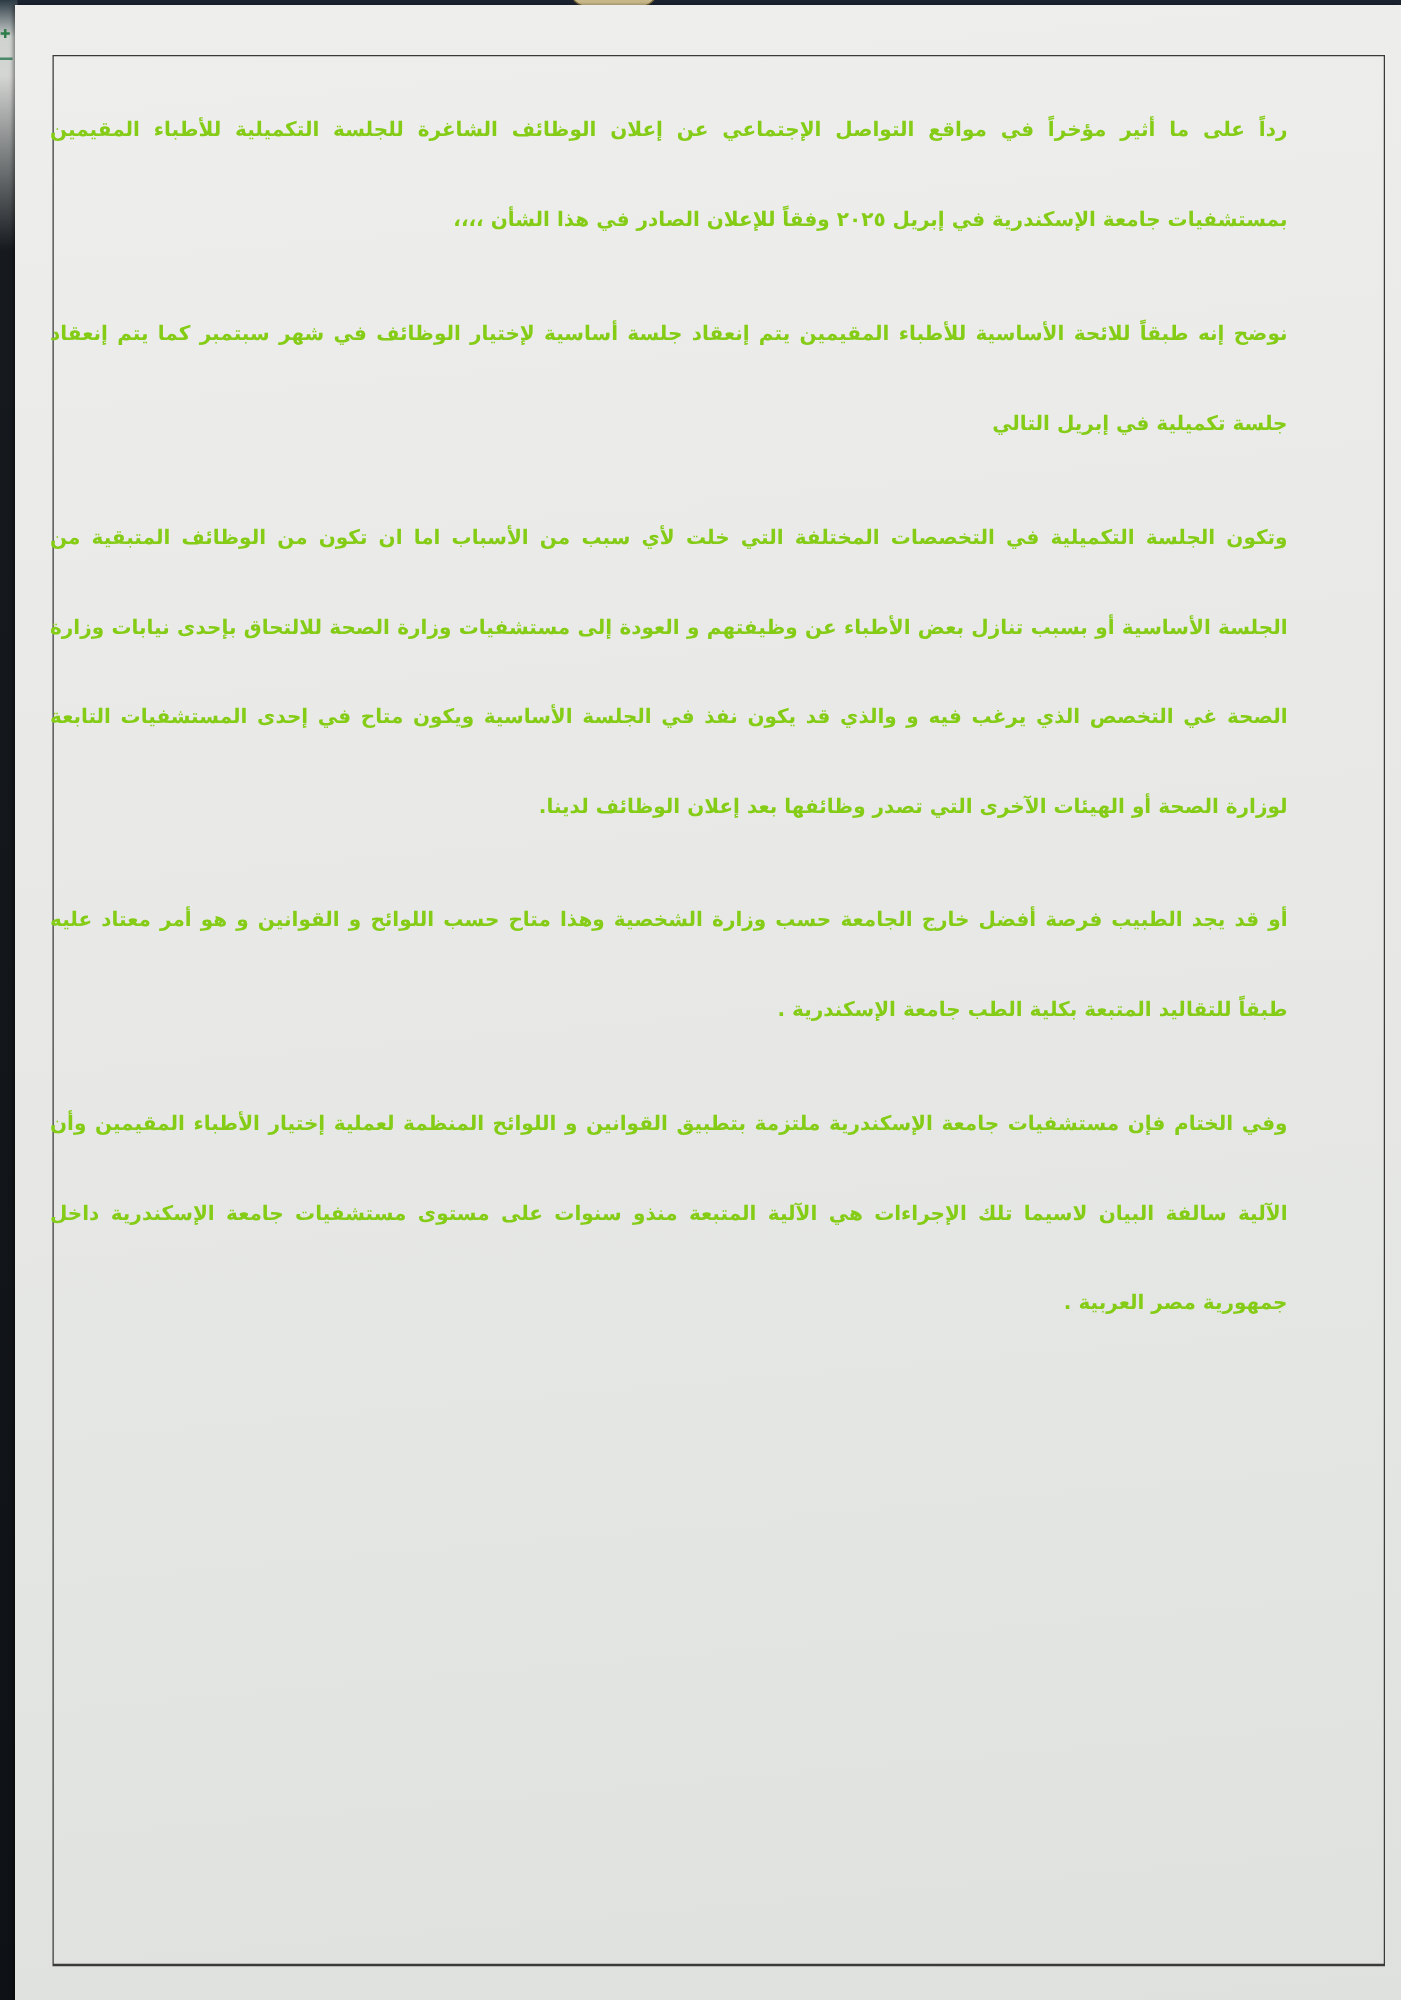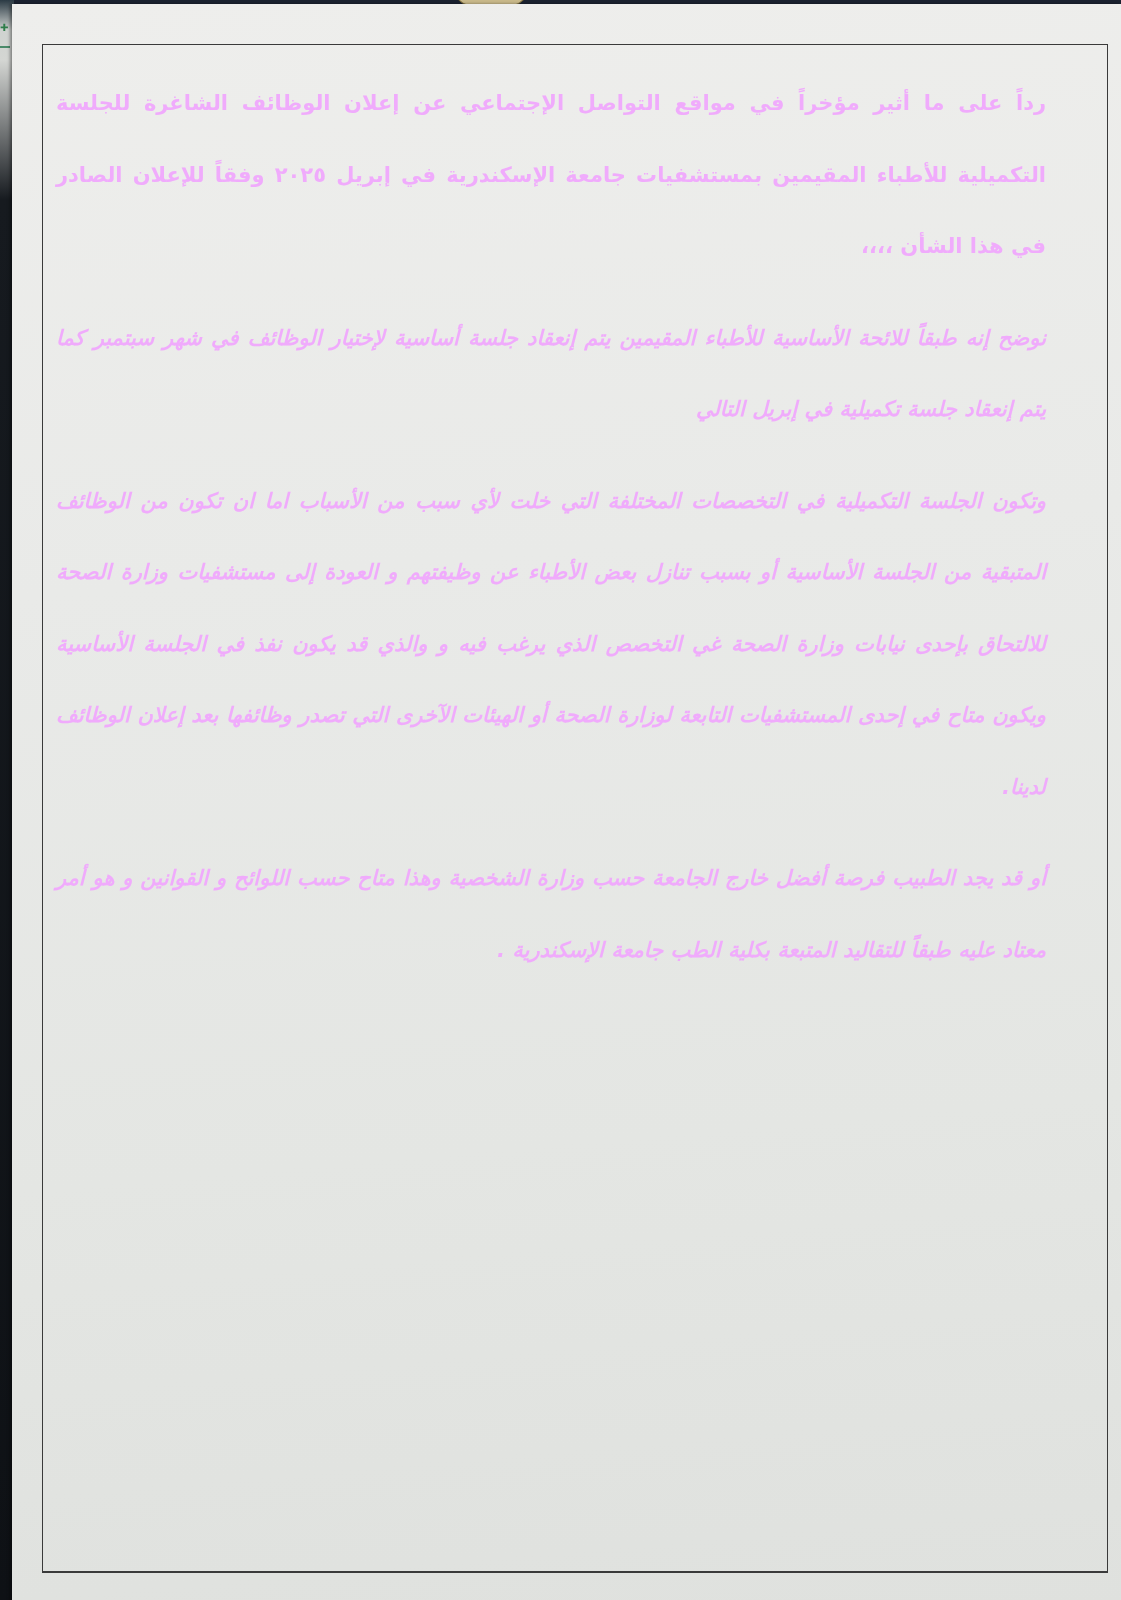--- a/index.html
+++ b/index.html
@@ -53,14 +53,14 @@
     }
     .letter {
       position: absolute;
-      left: 56px; top: 68px;
+      left: 40px; top: 68px;
       width: 990px;
       direction: rtl;
       text-align: justify;
-      color: #f0abfc;
+      color: #84cc16;
       font-family: "DejaVu Sans", sans-serif;
       font-weight: bold;
-      font-size: 21px;
+      font-size: 16px;
     }
     .para {
       margin: 0;

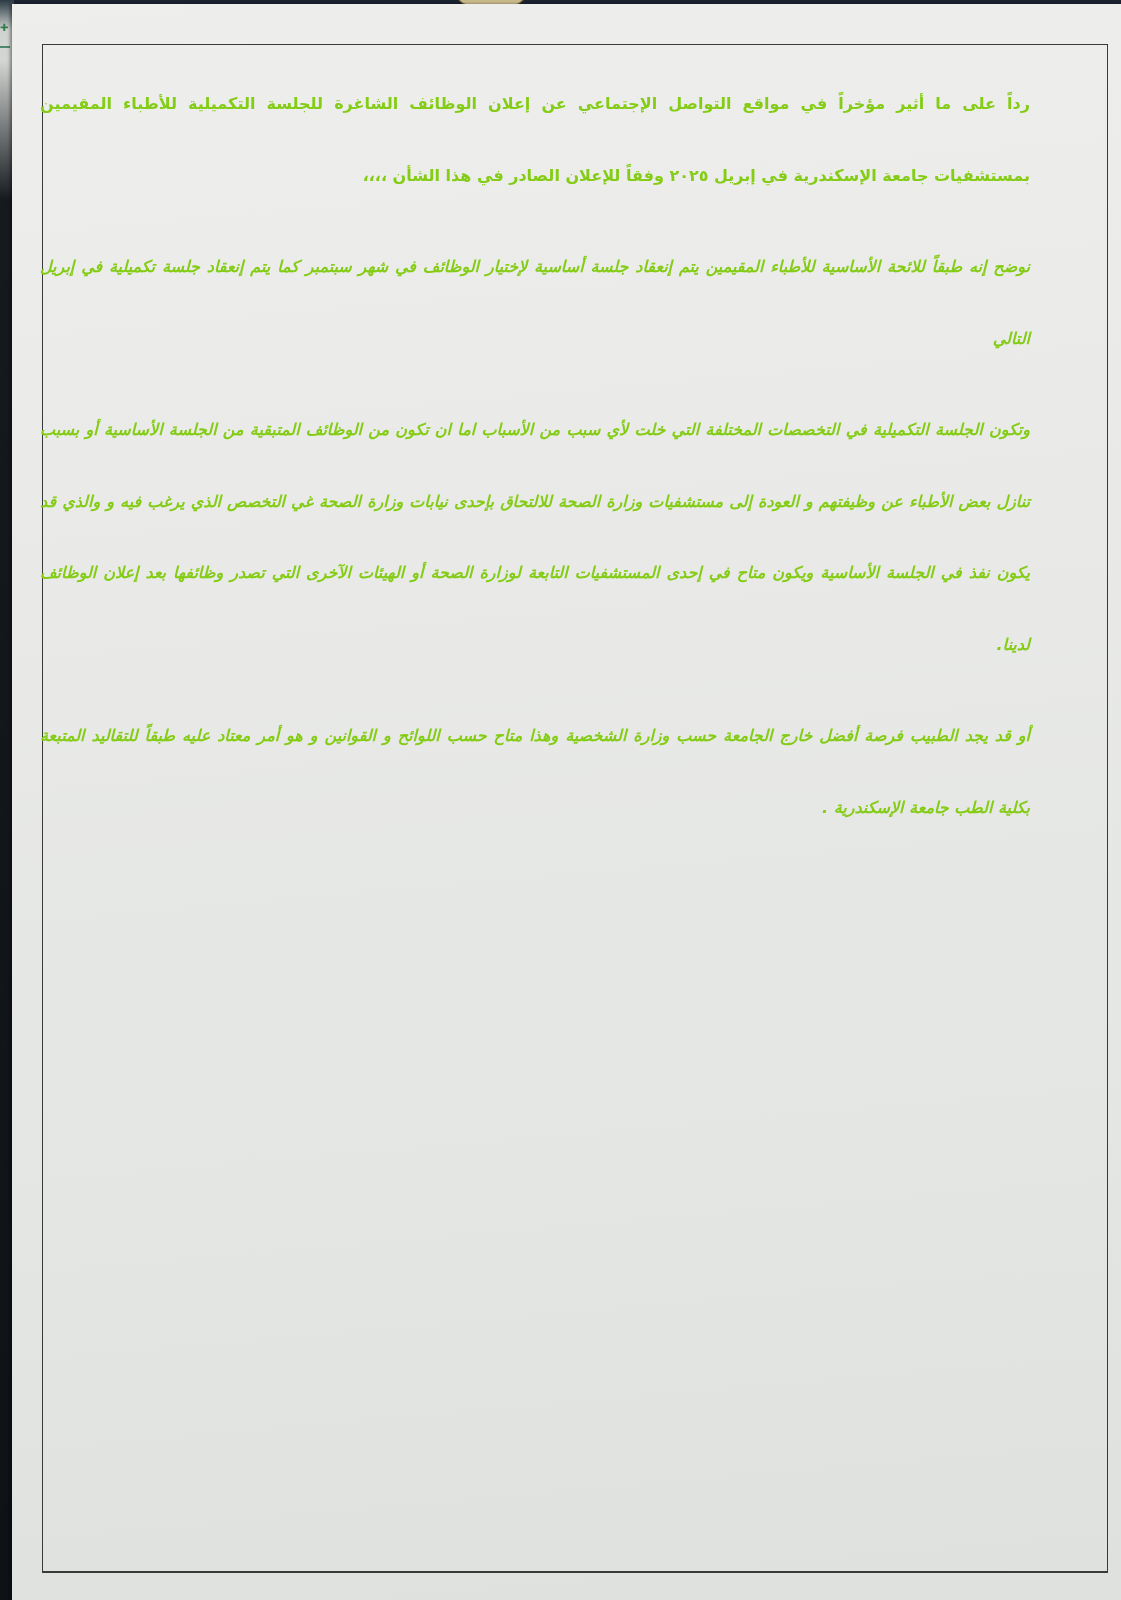--- a/index.html
+++ b/index.html
@@ -67,7 +67,7 @@
       line-height: 71.5px;
       text-align-last: right;
     }
-    .para + .para { margin-top: 20px; font-style: italic; }
+    .para + .para { margin-top: 20px; }
   </style>
 </head>
 <body>

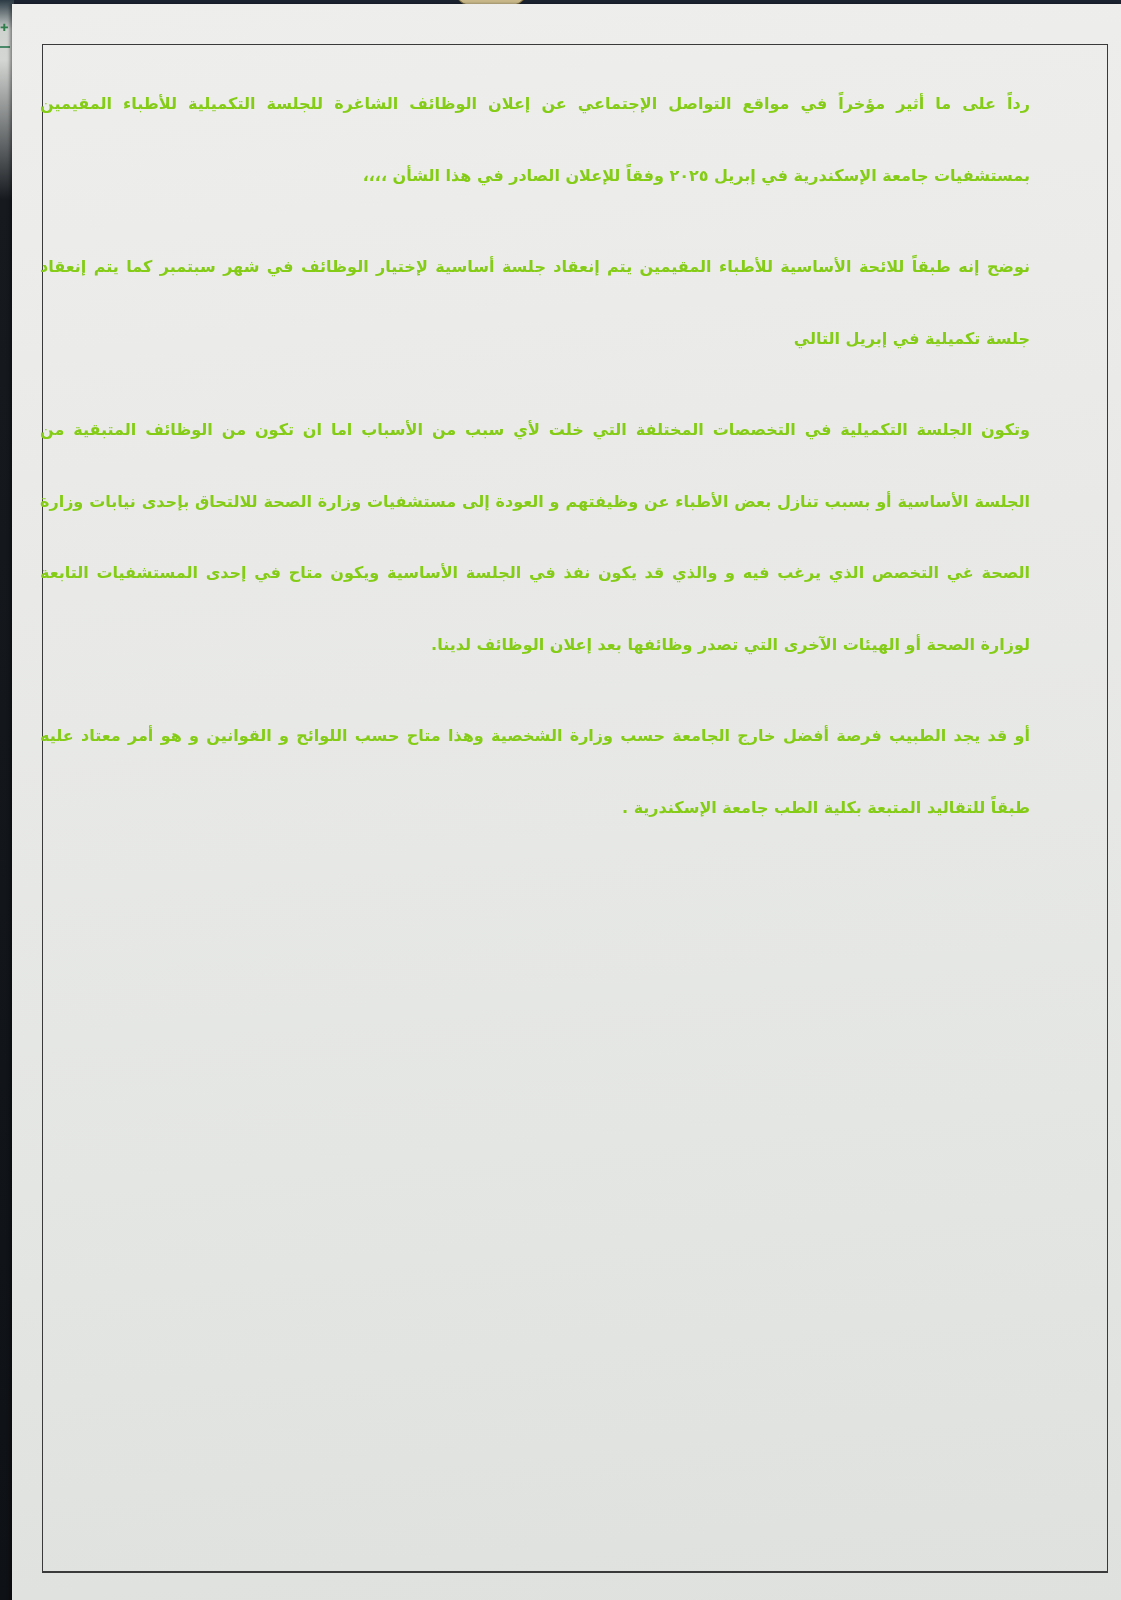--- a/index.html
+++ b/index.html
@@ -87,6 +87,7 @@
   <p class="para">نوضح إنه طبقاً للائحة الأساسية للأطباء المقيمين يتم إنعقاد جلسة أساسية لإختيار الوظائف في شهر سبتمبر كما يتم إنعقاد جلسة تكميلية في إبريل التالي</p>
   <p class="para">وتكون الجلسة التكميلية في التخصصات المختلفة التي خلت لأي سبب من الأسباب اما ان تكون من الوظائف المتبقية من الجلسة الأساسية أو بسبب تنازل بعض الأطباء عن وظيفتهم و العودة إلى مستشفيات وزارة الصحة للالتحاق بإحدى نيابات وزارة الصحة غي التخصص الذي يرغب فيه و والذي قد يكون نفذ في الجلسة الأساسية ويكون متاح في إحدى المستشفيات التابعة لوزارة الصحة أو الهيئات الآخرى التي تصدر وظائفها بعد إعلان الوظائف لدينا.</p>
   <p class="para">أو قد يجد الطبيب فرصة أفضل خارج الجامعة حسب وزارة الشخصية وهذا متاح حسب اللوائح و القوانين و هو أمر معتاد عليه طبقاً للتقاليد المتبعة بكلية الطب جامعة الإسكندرية .</p>
+  <p class="para">وفي الختام فإن مستشفيات جامعة الإسكندرية ملتزمة بتطبيق القوانين و اللوائح المنظمة لعملية إختيار الأطباء المقيمين وأن الآلية سالفة البيان لاسيما تلك الإجراءات هي الآلية المتبعة منذو سنوات على مستوى مستشفيات جامعة الإسكندرية داخل جمهورية مصر العربية .</p>
 </div>
 
 </body></html>

